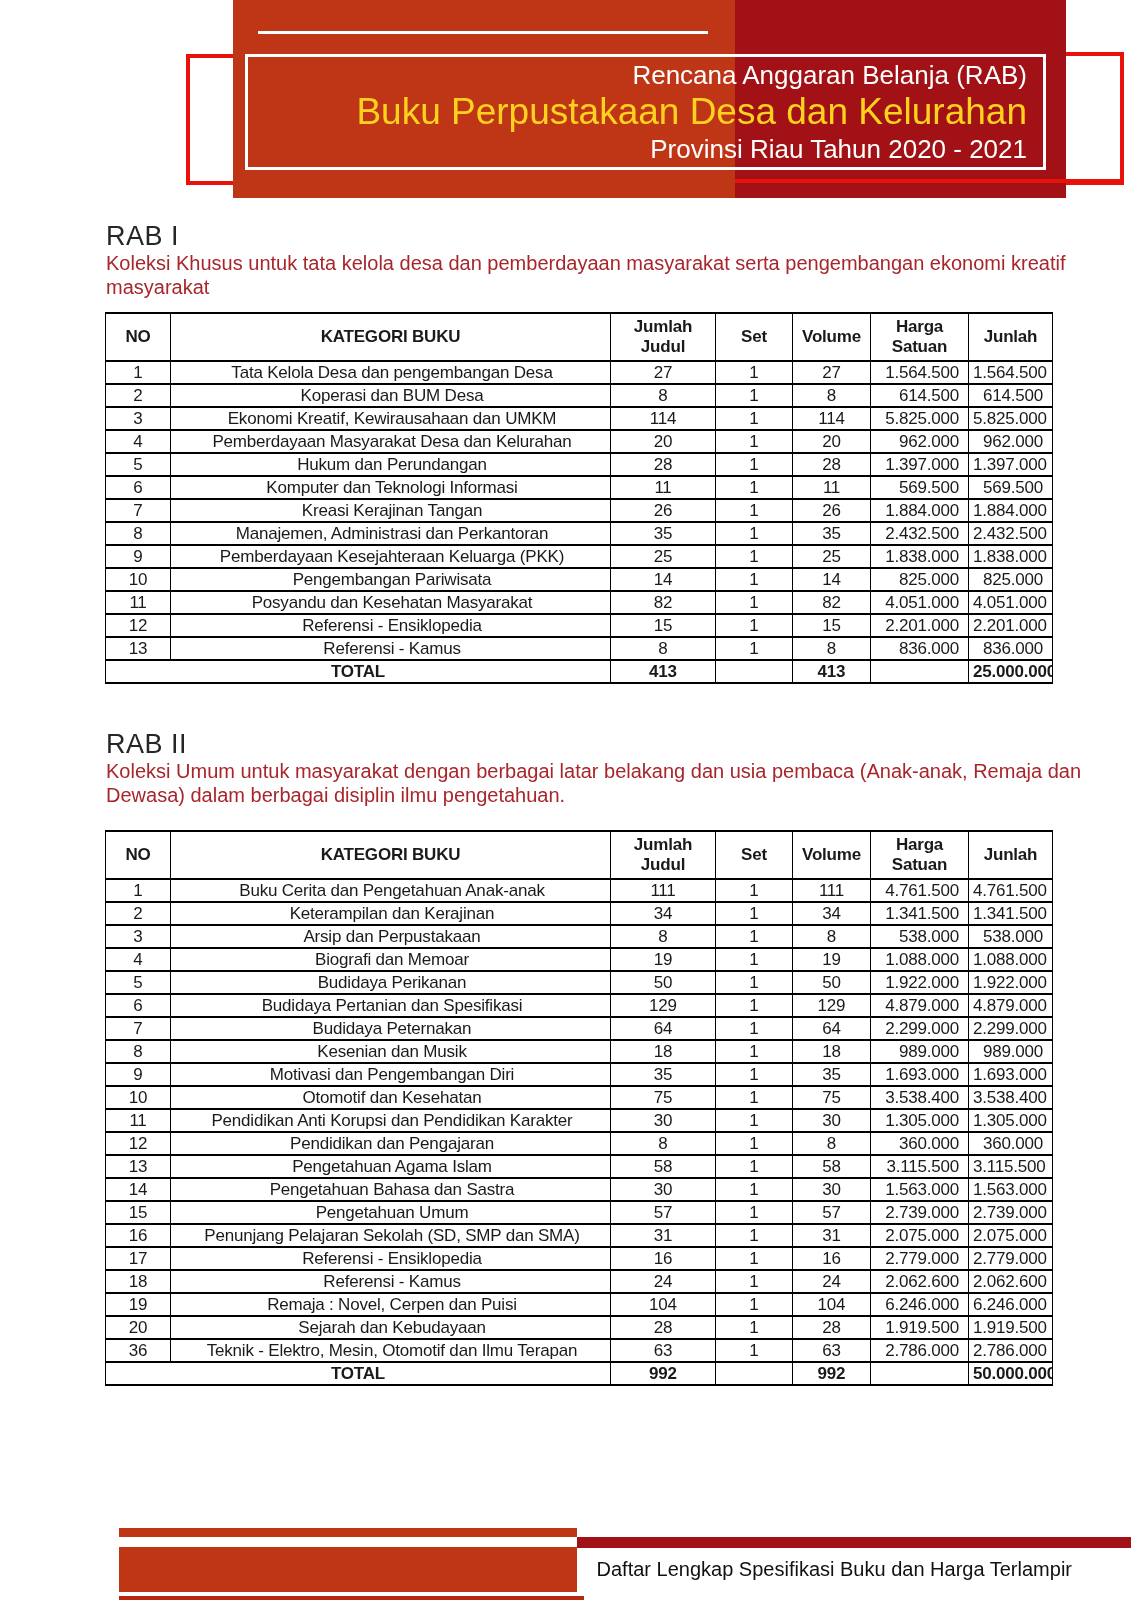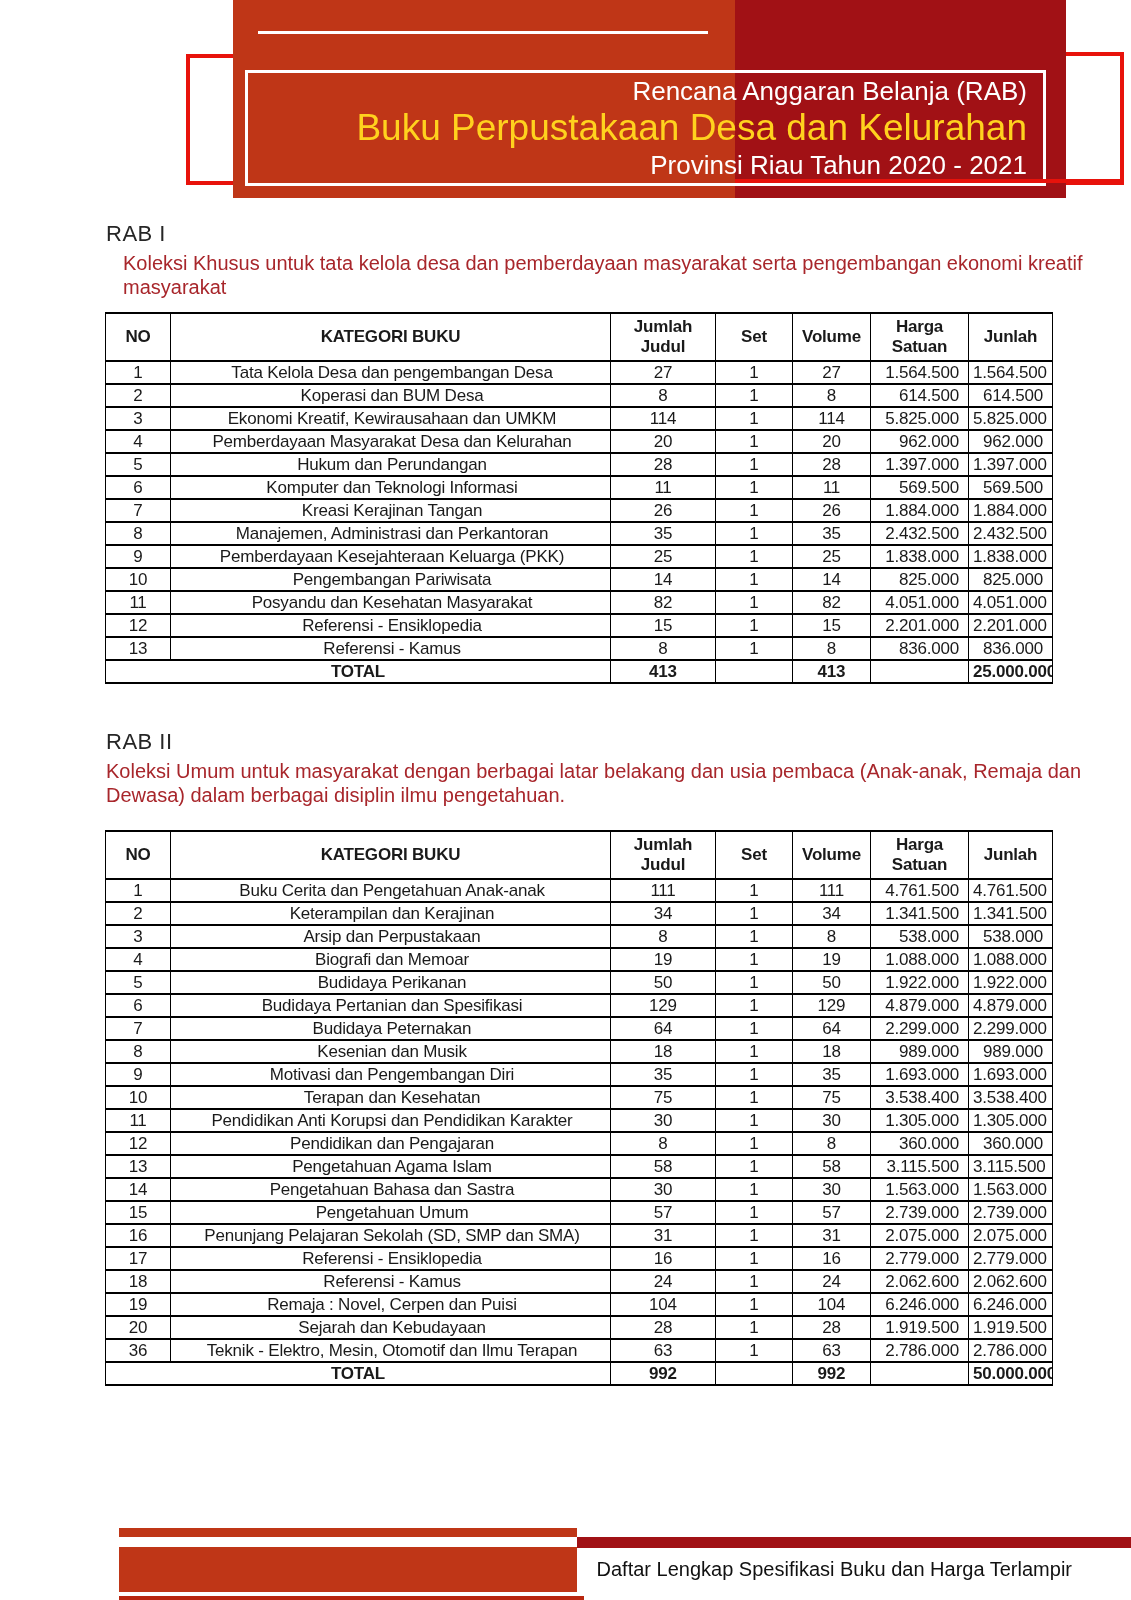--- a/index.html
+++ b/index.html
@@ -38,7 +38,6 @@
     border: 3px solid #ffffff;
     text-align: right;
     padding: 3px 16px 0 0;
-    margin-top: 16px;
   }
   .banner-line1 { font-size: 26px; line-height: 31px; color: #ffffff; }
   .banner-line2 { font-size: 37px; line-height: 42px; color: #ffd21e; }

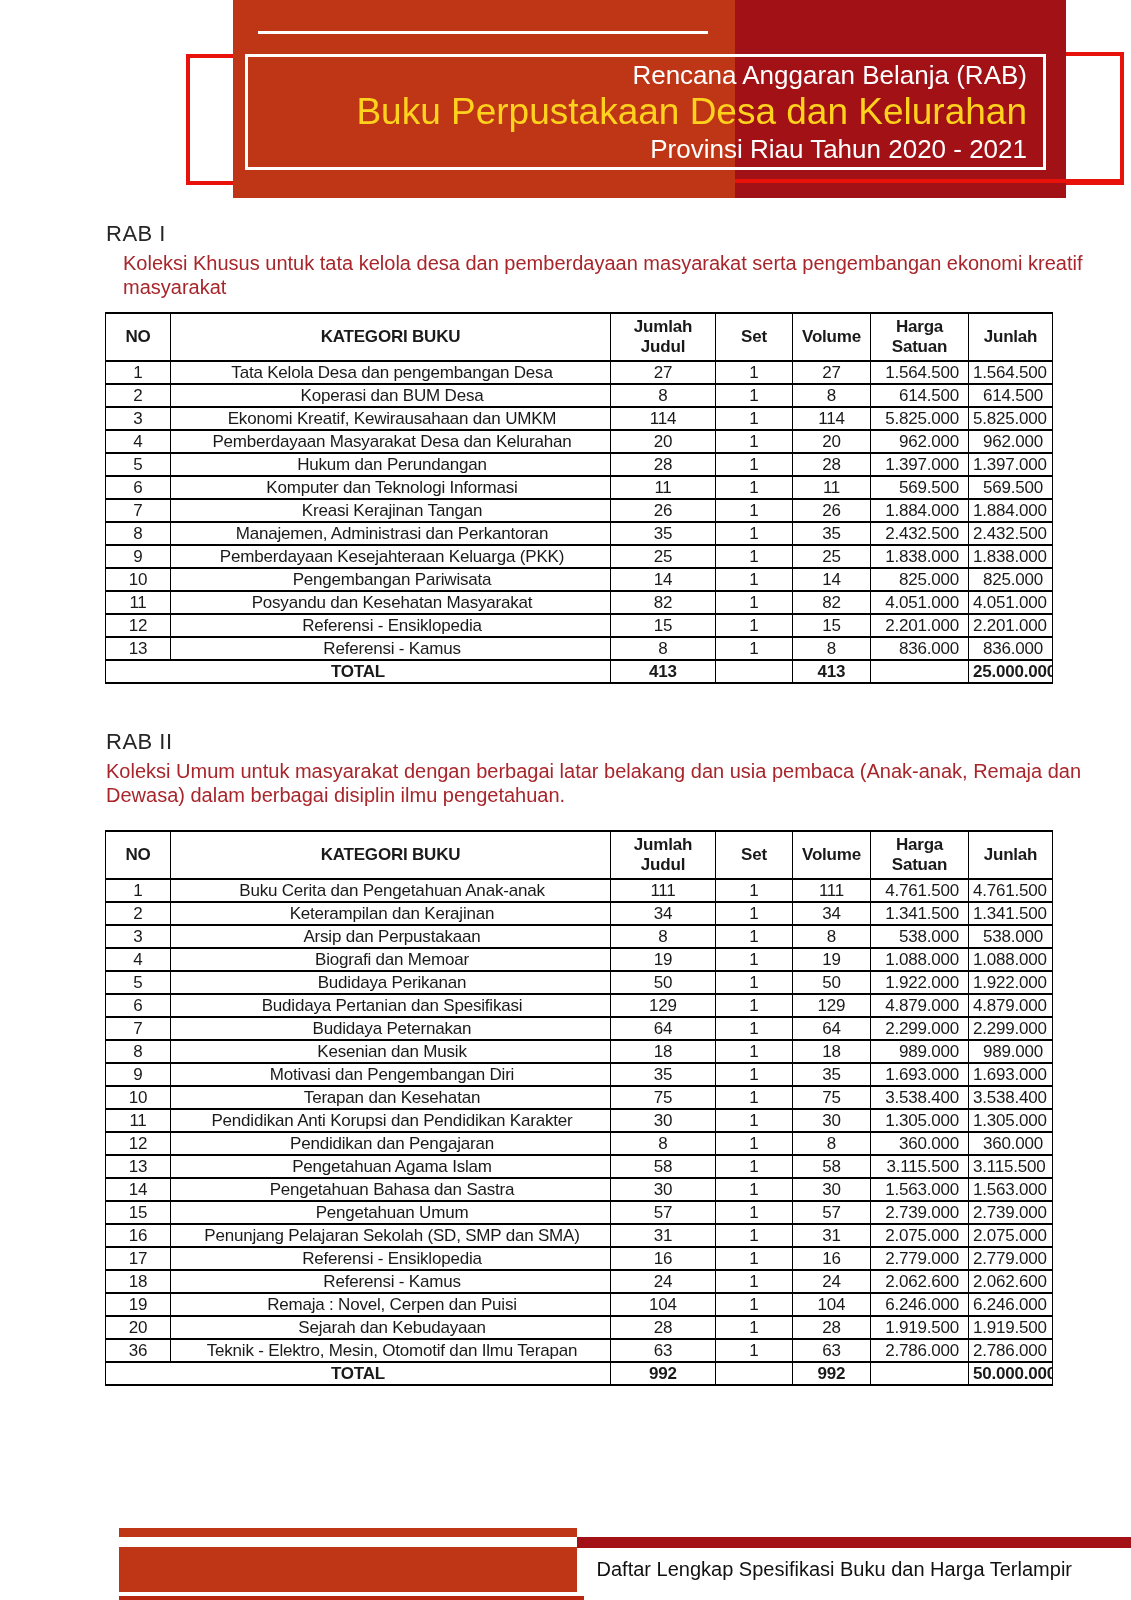--- a/index.html
+++ b/index.html
@@ -50,7 +50,7 @@
   
   .section-title {
     position: absolute; left: 106px;
-    font-size: 22px; color: #262626; letter-spacing: 0.5px;
+    font-size: 27px; color: #262626; letter-spacing: 0.5px;
   }
   .section-subtitle {
     position: absolute; left: 106px;

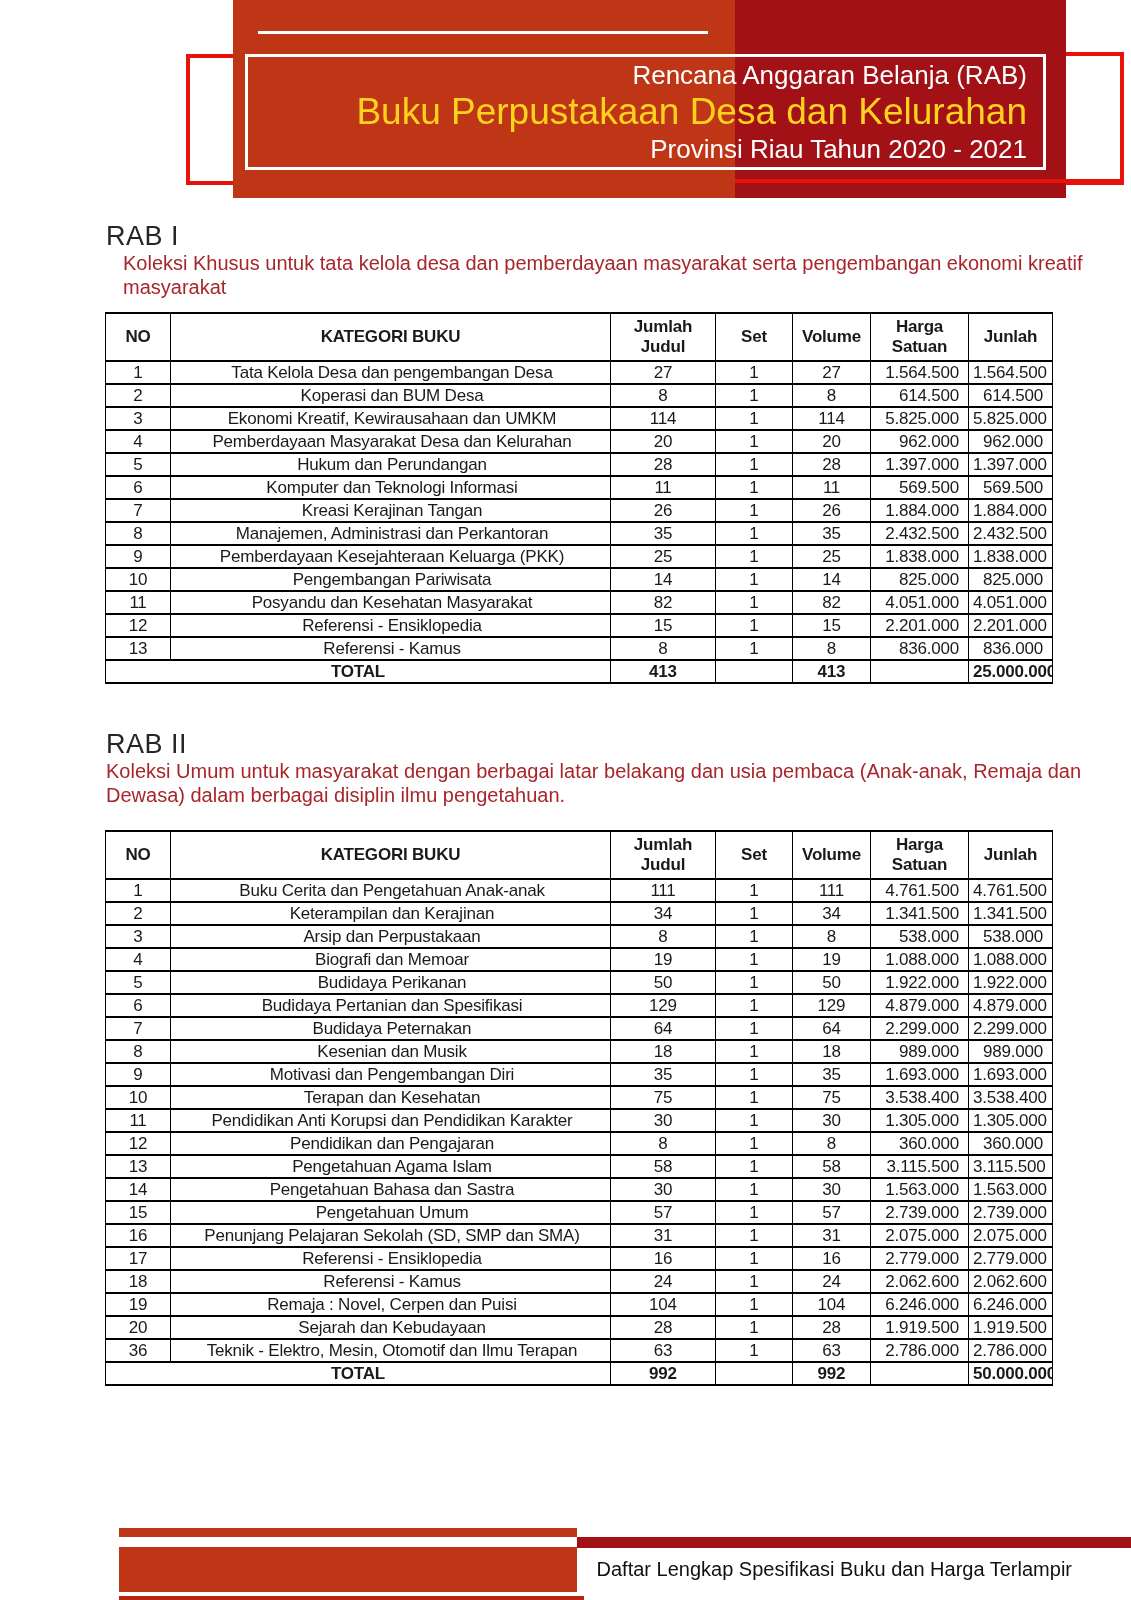--- a/index.html
+++ b/index.html
@@ -57,7 +57,7 @@
     font-size: 20px; line-height: 24px; color: #a8262b;
   }
   #rab1-title { top: 221px; }
-  #rab1-subtitle { top: 251px; width: 960px; margin-left: 17px; }
+  #rab1-subtitle { top: 251px; width: 960px; }
   #rab2-title { top: 729px; }
   #rab2-subtitle { top: 759px; width: 985px; }
 

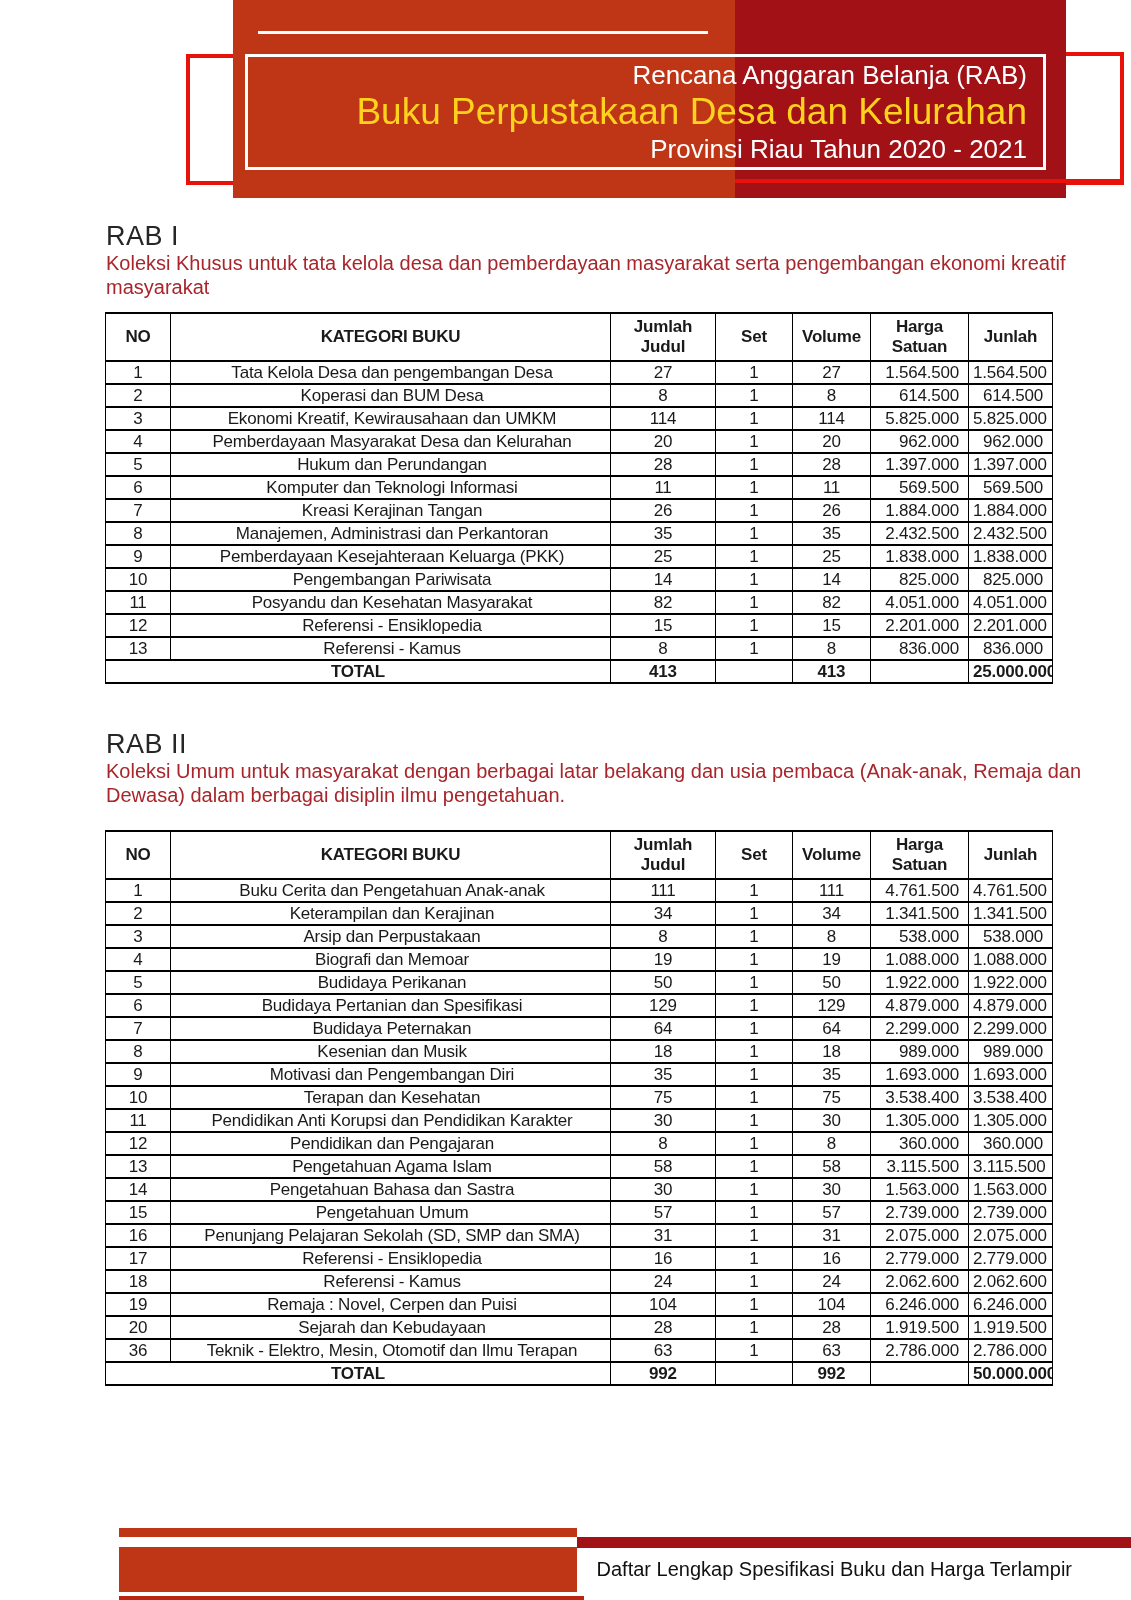--- a/index.html
+++ b/index.html
@@ -382,7 +382,7 @@
       </tr>
       <tr>
         <td class="c-no">10</td>
-        <td class="c-kategori">Terapan dan Kesehatan</td>
+        <td class="c-kategori">Otomotif dan Kesehatan</td>
         <td class="c-jumlah_judul">75</td>
         <td class="c-set">1</td>
         <td class="c-volume">75</td>

